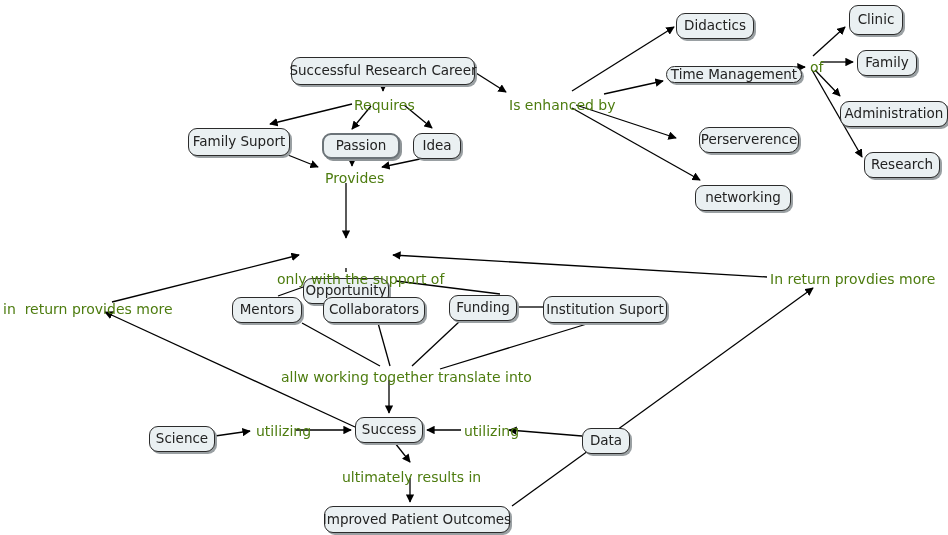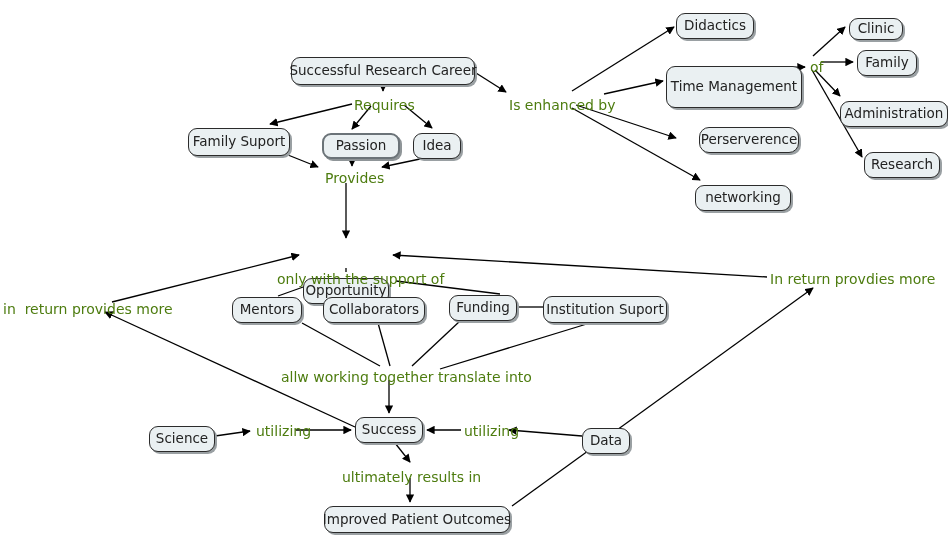--- a/index.html
+++ b/index.html
@@ -136,7 +136,7 @@
       <div class="node" style="left: 666px; top: 66px; width: 136px; height: 42px;">Time Management</div>
       <div class="node" style="left: 699px; top: 127px; width: 100px; height: 26px; border-radius: 10px;">Perserverence</div>
       <div class="node" style="left: 695px; top: 185px; width: 96px; height: 26px;">networking</div>
-      <div class="node" style="left: 849px; top: 18px; width: 54px; height: 22px;">Clinic</div>
+      <div class="node" style="left: 849px; top: 5px; width: 54px; height: 30px;">Clinic</div>
       <div class="node" style="left: 857px; top: 50px; width: 60px; height: 26px;">Family</div>
       <div class="node" style="left: 840px; top: 101px; width: 108px; height: 26px;">Administration</div>
       <div class="node" style="left: 864px; top: 152px; width: 76px; height: 26px;">Research</div>

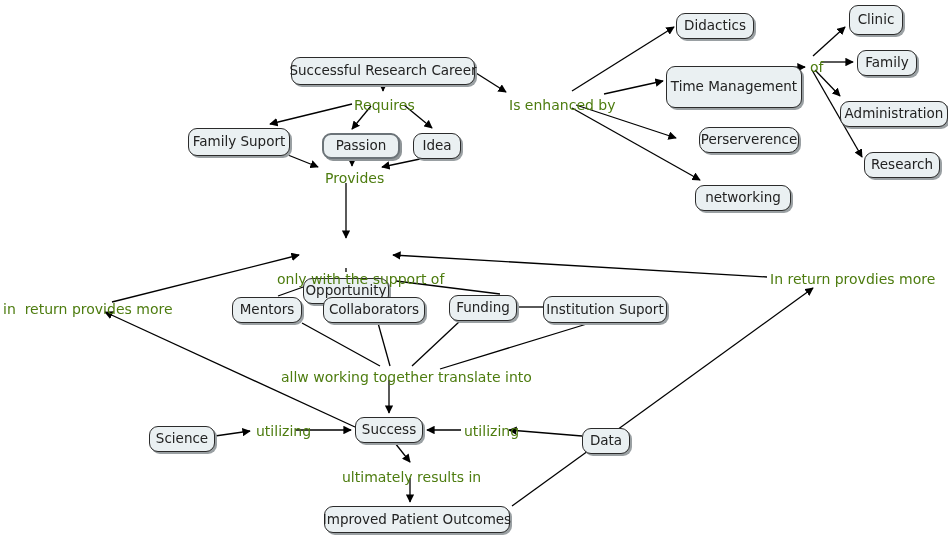--- a/index.html
+++ b/index.html
@@ -133,7 +133,7 @@
       <div class="node selected" style="left: 322px; top: 133px; width: 78px; height: 26px;">Passion</div>
       <div class="node" style="left: 413px; top: 133px; width: 48px; height: 26px;">Idea</div>
       <div class="node" style="left: 676px; top: 13px; width: 78px; height: 26px;">Didactics</div>
-      <div class="node" style="left: 666px; top: 66px; width: 136px; height: 42px;">Time Management</div>
+      <div class="node" style="left: 666px; top: 66px; width: 136px; height: 17px;">Time Management</div>
       <div class="node" style="left: 699px; top: 127px; width: 100px; height: 26px; border-radius: 10px;">Perserverence</div>
       <div class="node" style="left: 695px; top: 185px; width: 96px; height: 26px;">networking</div>
       <div class="node" style="left: 849px; top: 5px; width: 54px; height: 30px;">Clinic</div>

